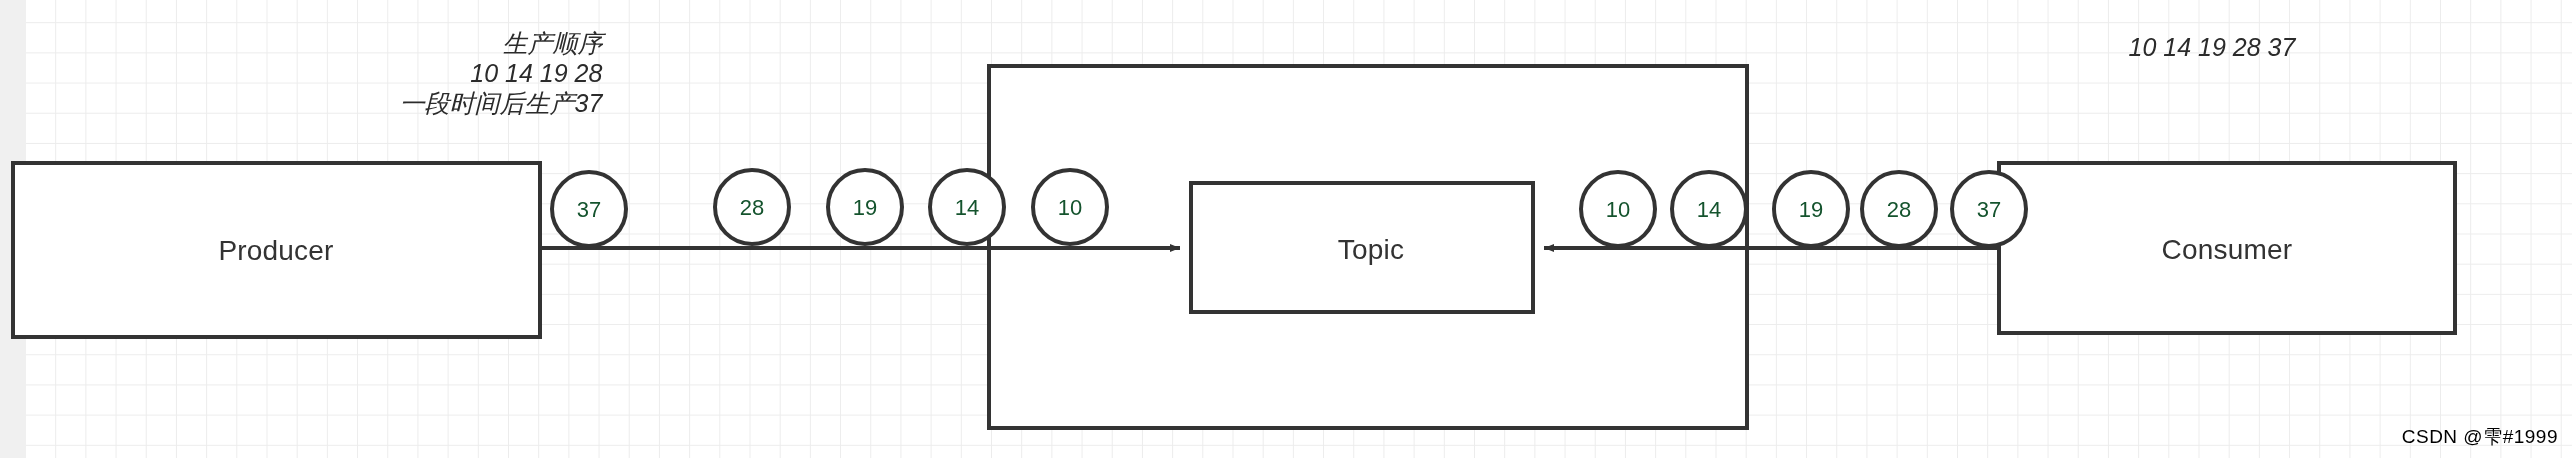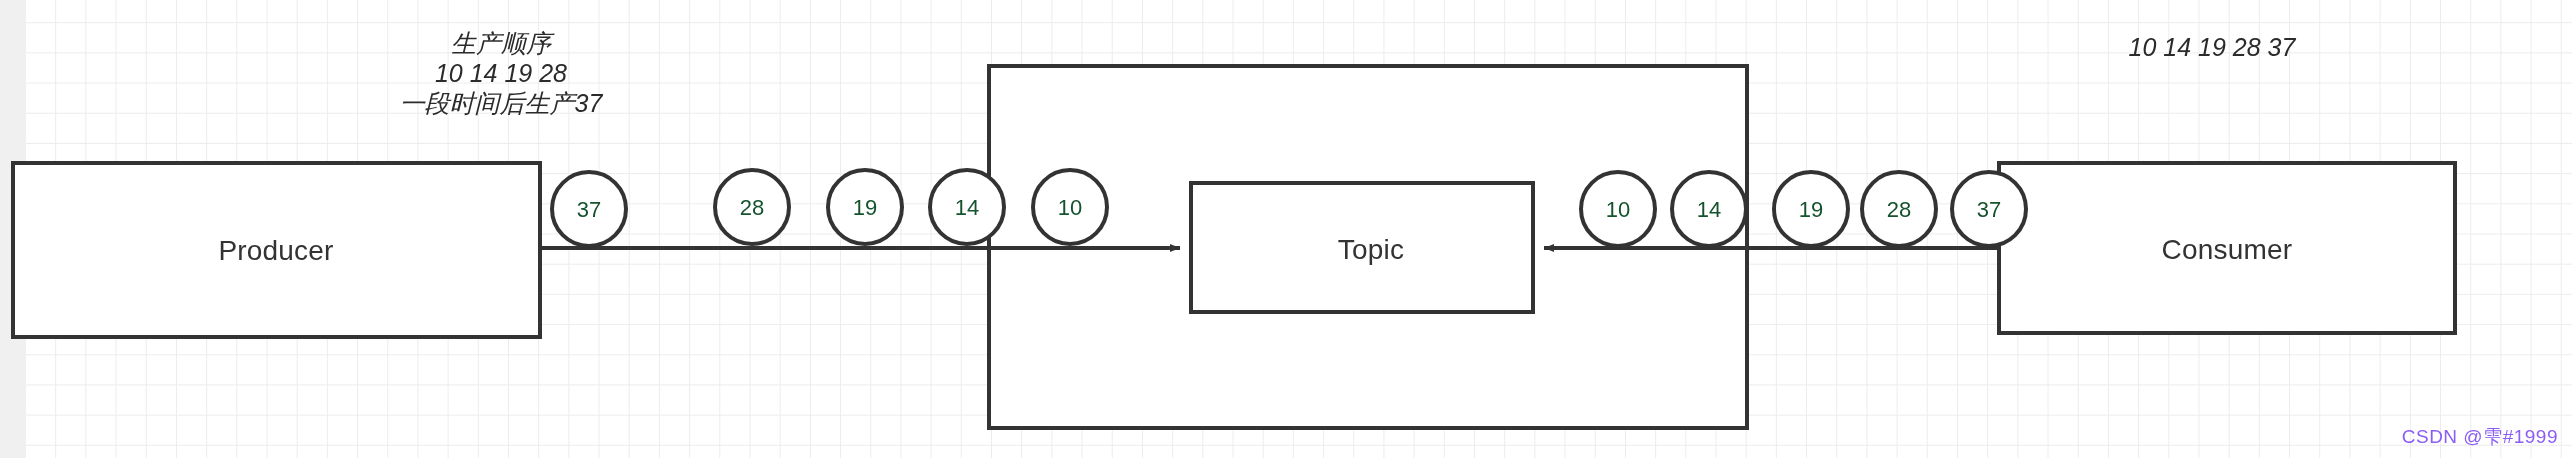--- a/index.html
+++ b/index.html
@@ -61,7 +61,7 @@
     color: #2b2b2b;
     white-space: nowrap;
     transform: translateX(-50%);
-    text-align: center;
+    text-align: right;
     line-height: 30px;
   }
   .annot-line { display: block; }

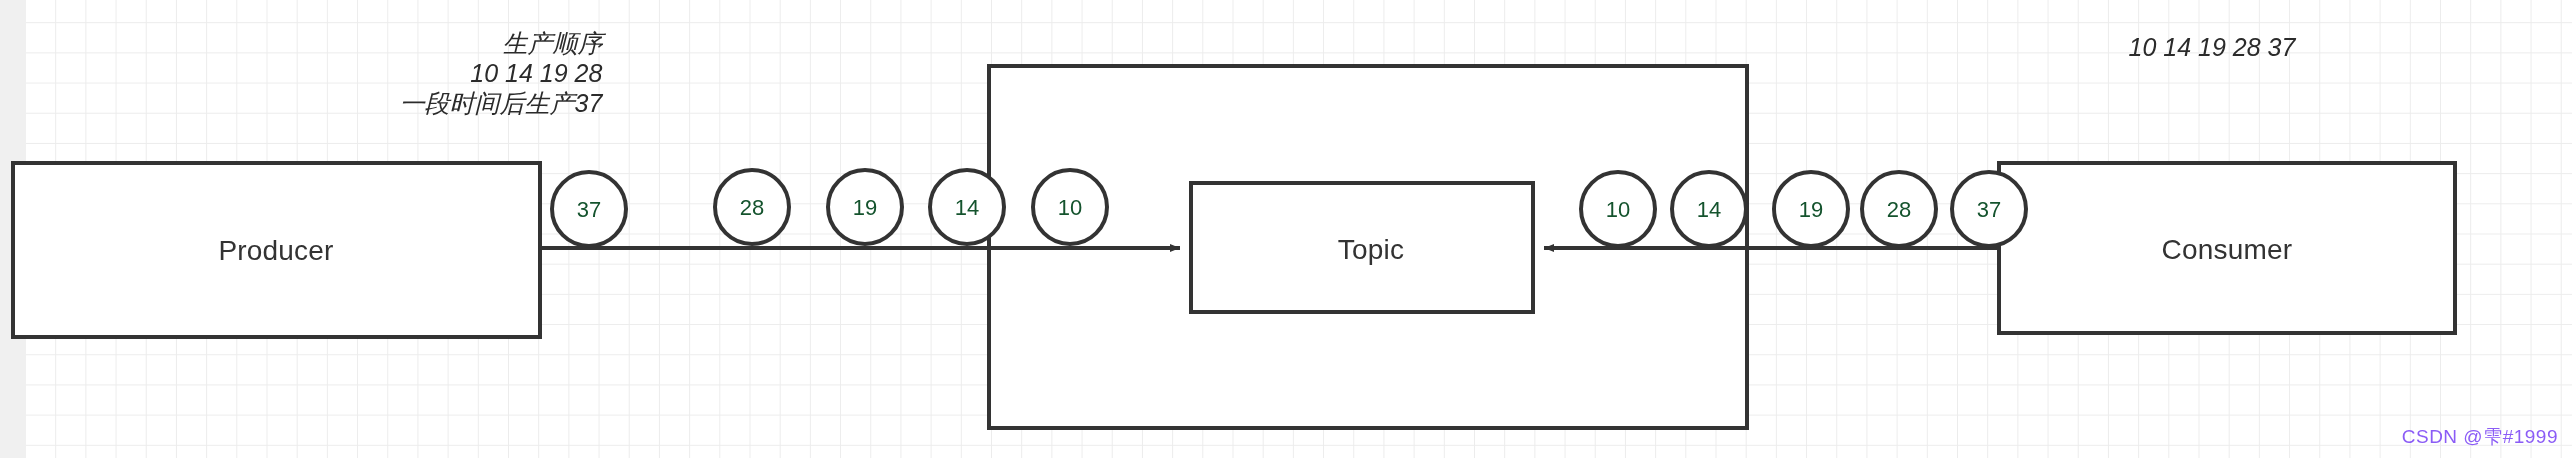--- a/index.html
+++ b/index.html
@@ -71,7 +71,7 @@
     bottom: 8px;
     font-family: "Liberation Sans", sans-serif;
     font-size: 19px;
-    color: #8b5cf6;
+    color: #000000;
     white-space: nowrap;
     letter-spacing: 0.5px;
   }

